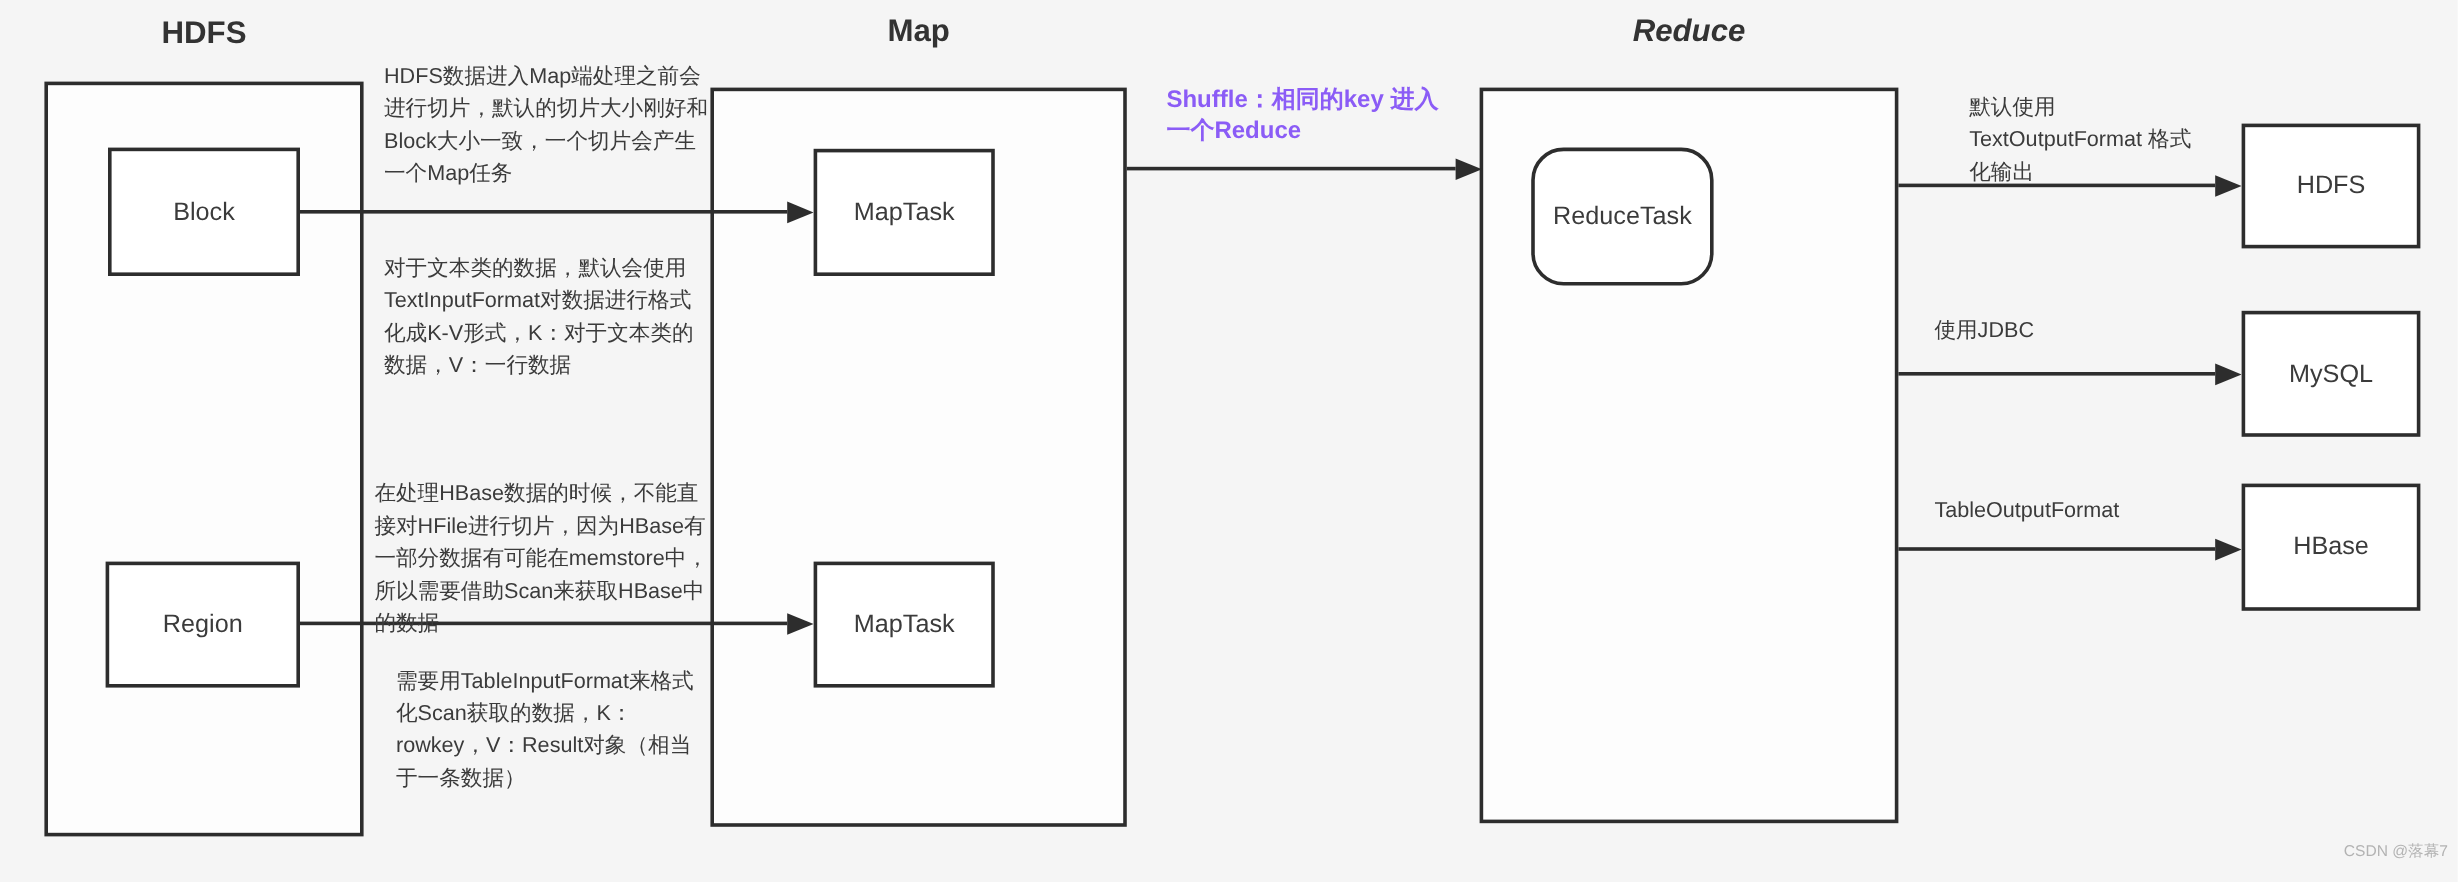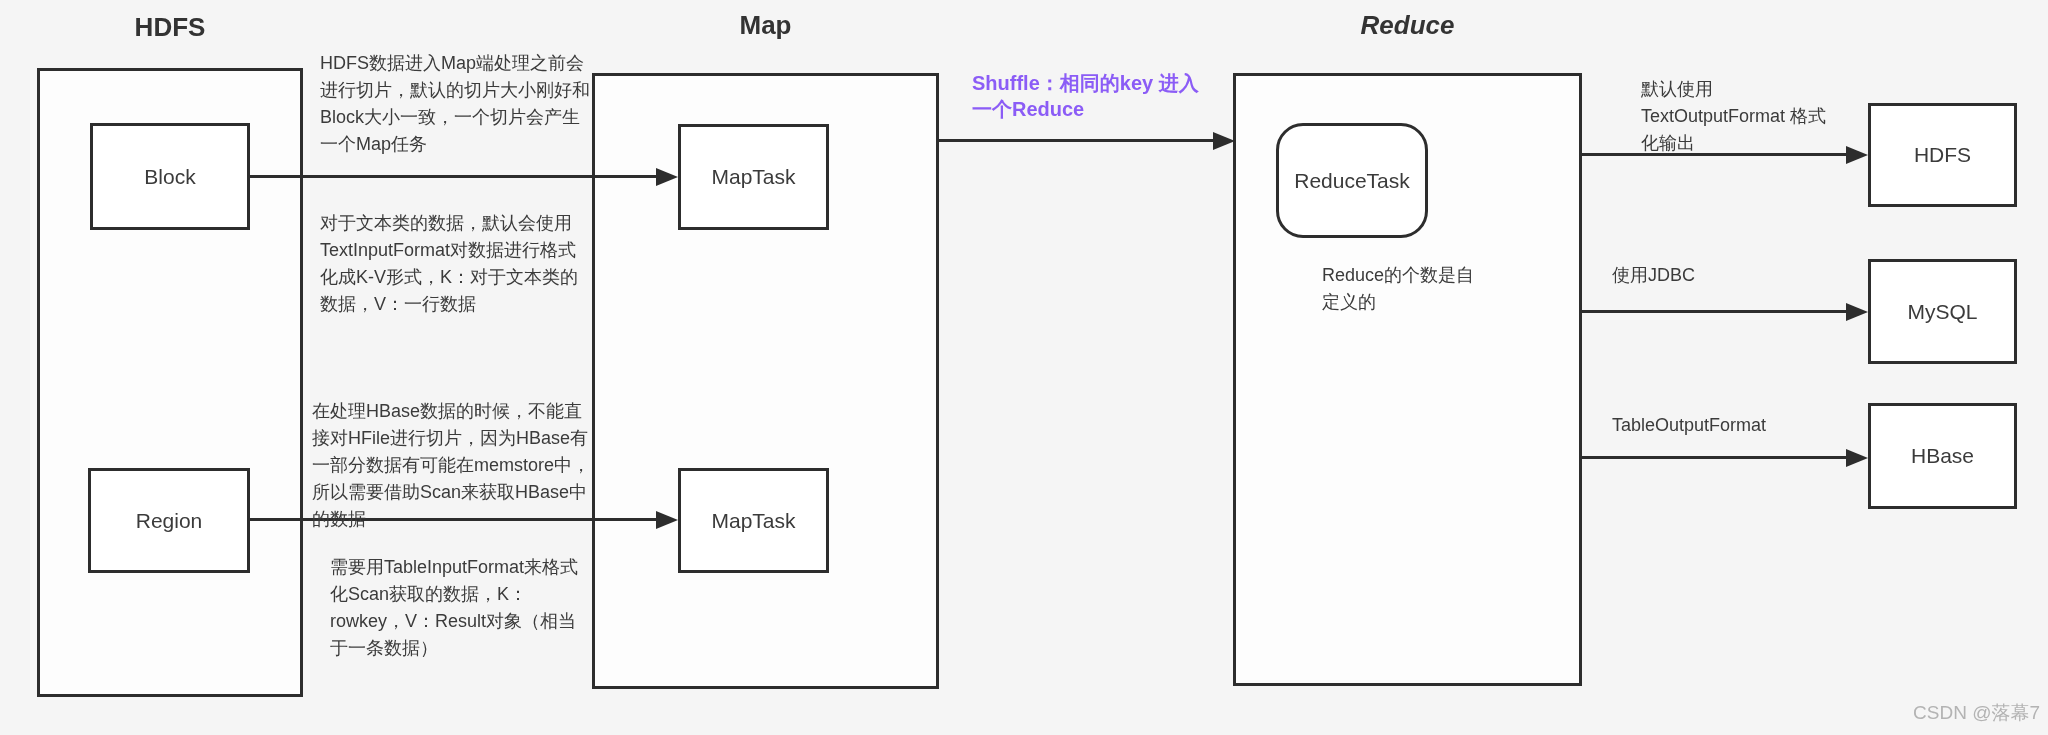--- a/index.html
+++ b/index.html
@@ -123,7 +123,6 @@
 
   <div class="anno anno-bold" style="left:972px;top:70px;width:230px;">Shuffle：相同的key 进入一个Reduce</div>
 
-  <div class="anno" style="left:1322px;top:262px;width:170px;">Reduce的个数是自定义的</div>
 
   <div class="anno" style="left:1641px;top:76px;width:190px;">默认使用 TextOutputFormat 格式化输出</div>
   <div class="anno" style="left:1612px;top:262px;width:190px;">使用JDBC</div>

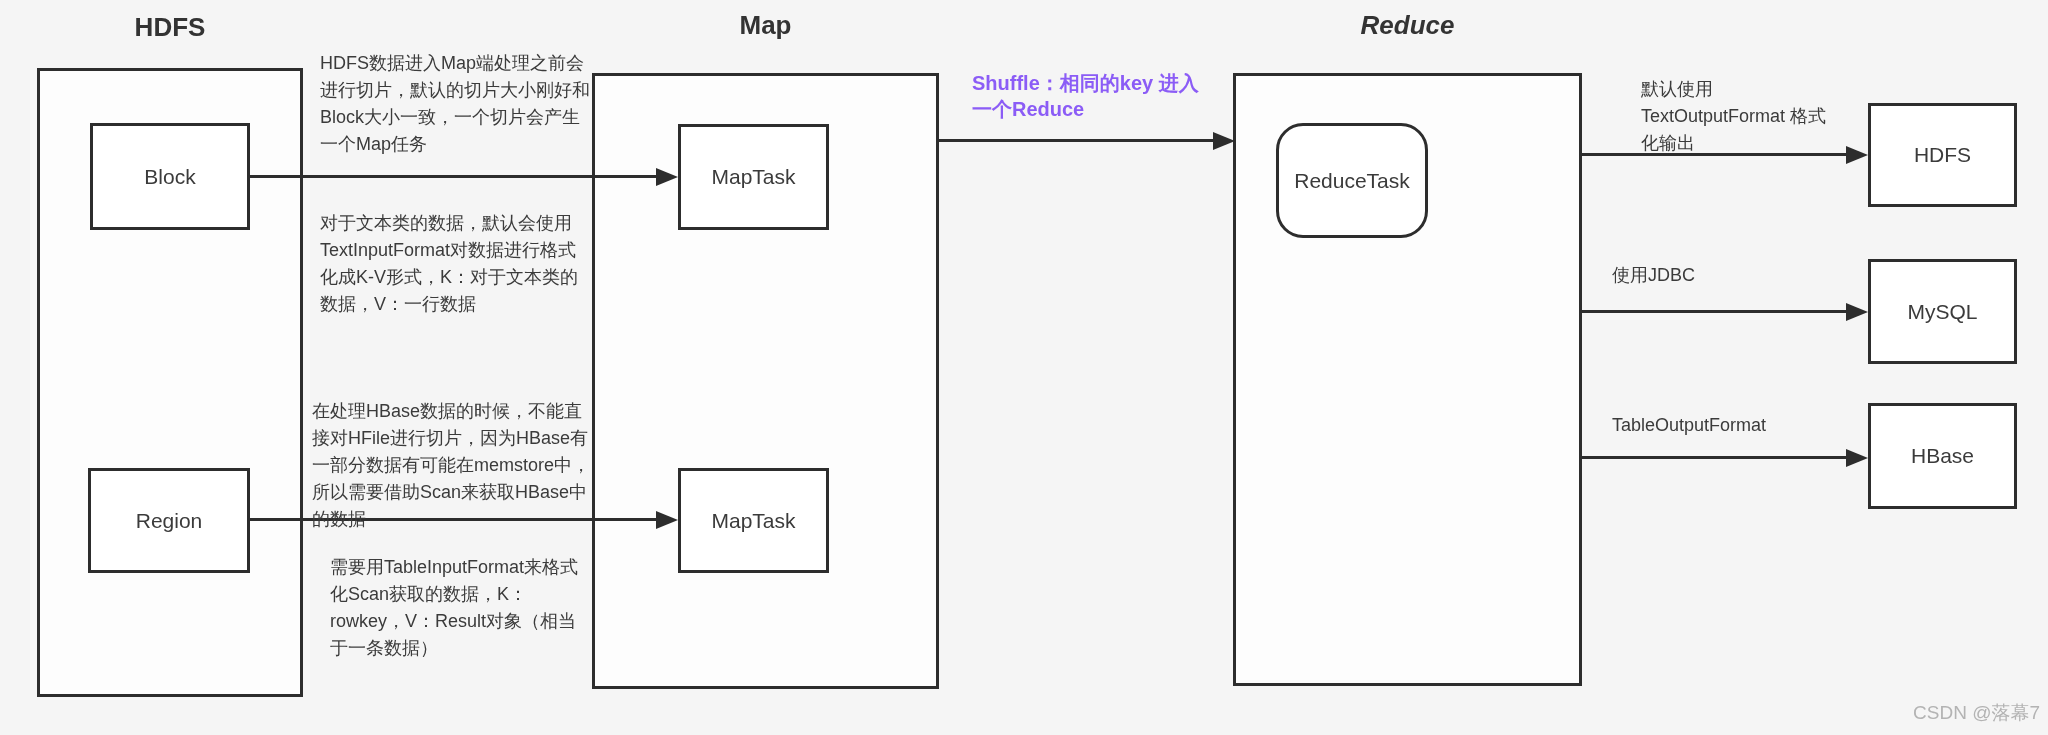--- a/index.html
+++ b/index.html
@@ -49,7 +49,7 @@
   }
   .watermark{
     position:absolute;
-    font-size:19px;color:#b3b3b3;
+    font-size:13px;color:#b3b3b3;
     text-align:right;
   }
 </style>

